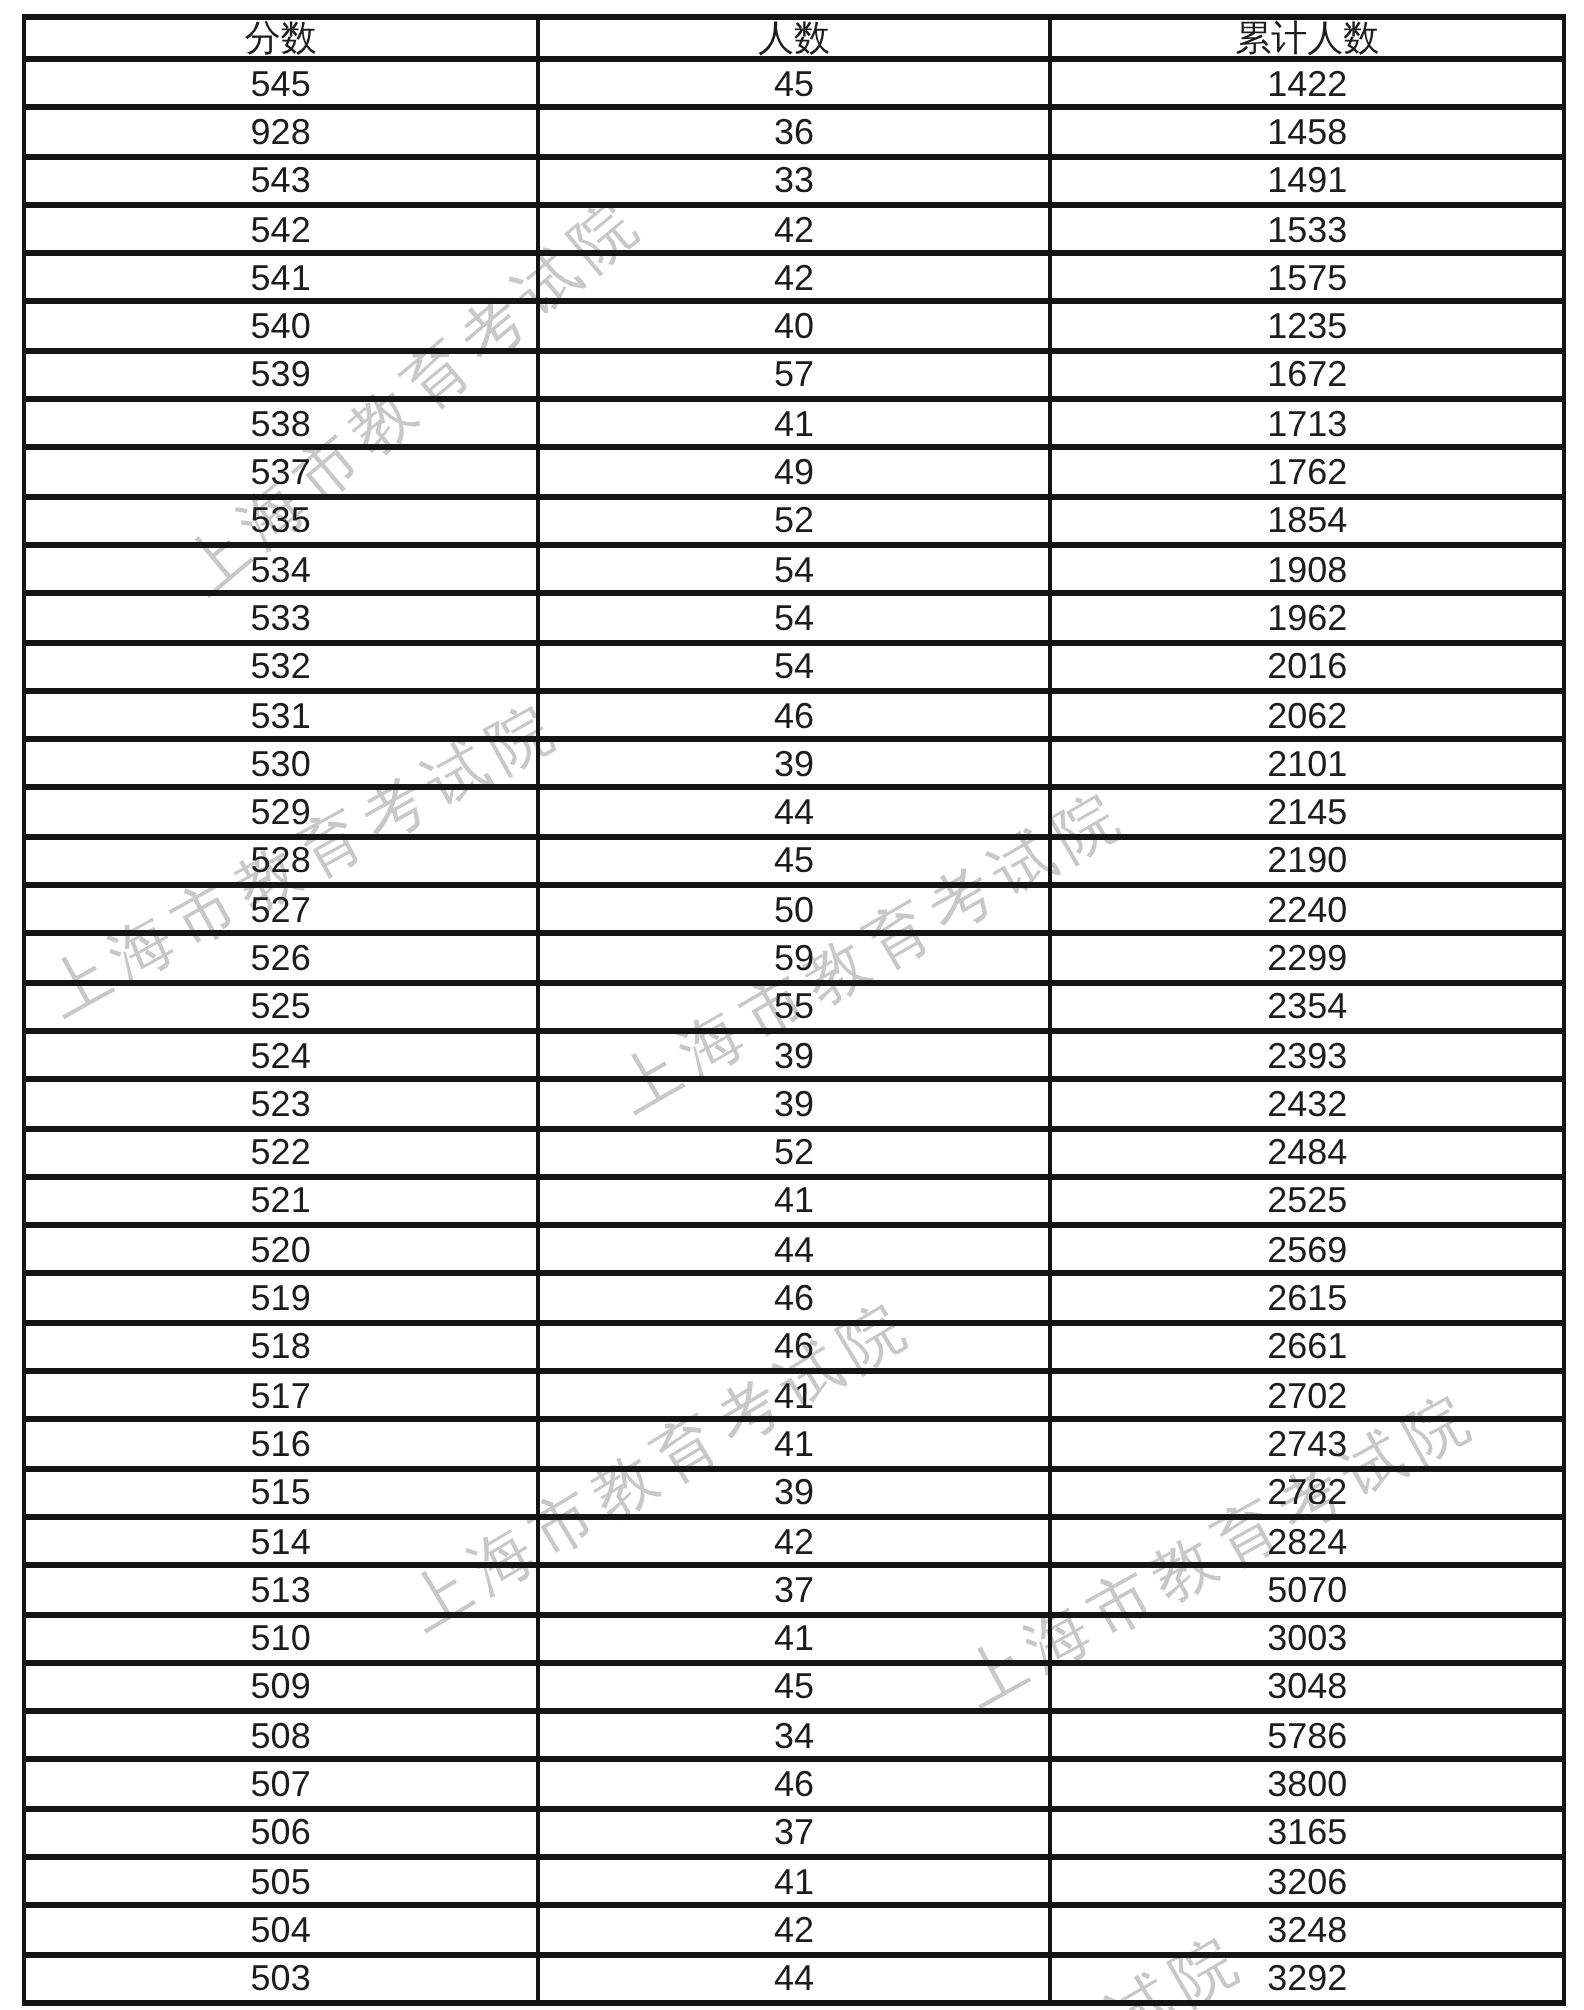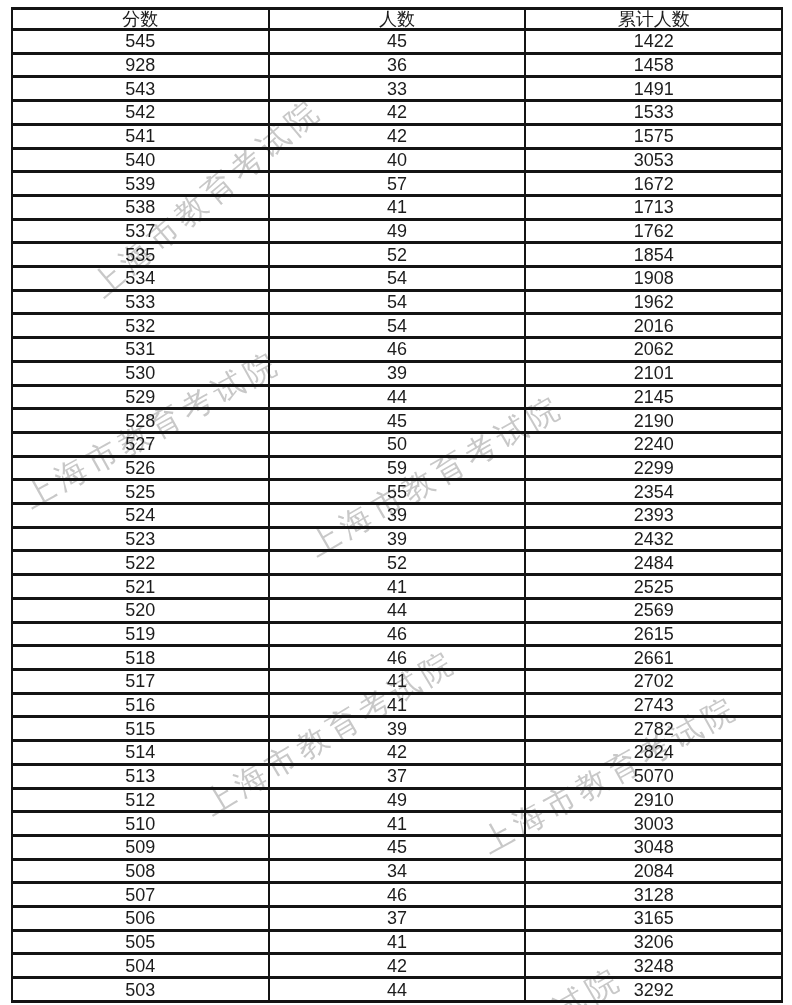--- a/index.html
+++ b/index.html
@@ -104,7 +104,7 @@
       <tr>
         <td>540</td>
         <td>40</td>
-        <td>3053</td>
+        <td>1235</td>
       </tr>
       <tr>
         <td>539</td>

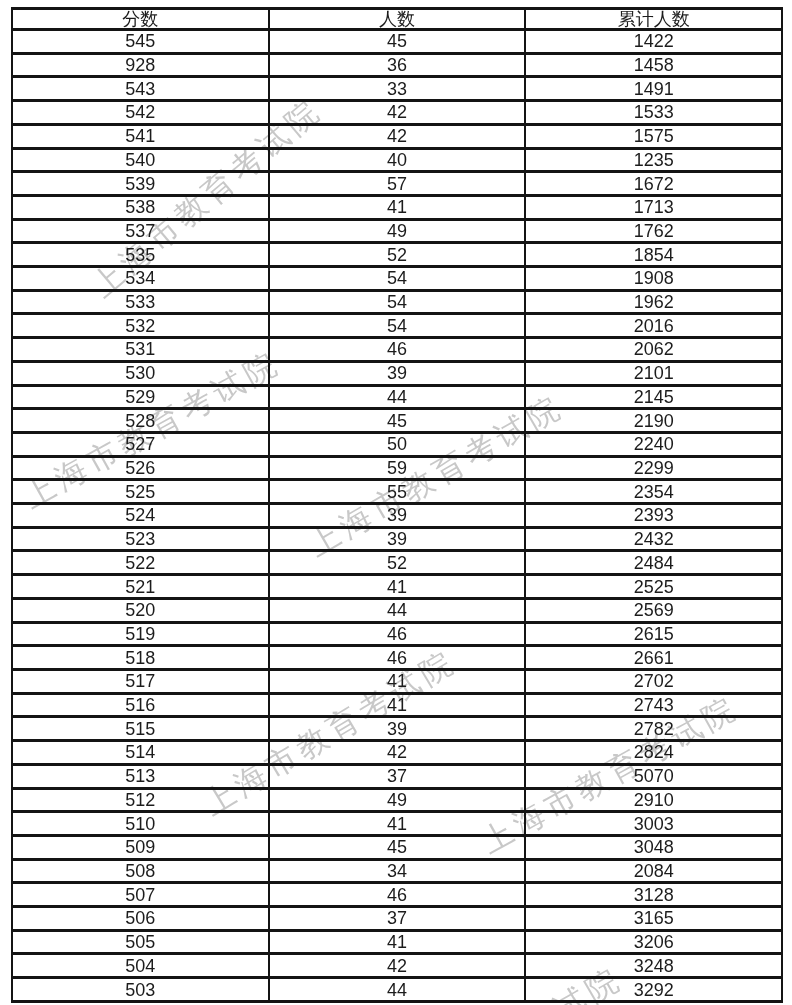--- a/index.html
+++ b/index.html
@@ -237,11 +237,6 @@
         <td>5070</td>
       </tr>
       <tr>
-        <td>512</td>
-        <td>49</td>
-        <td>2910</td>
-      </tr>
-      <tr>
         <td>510</td>
         <td>41</td>
         <td>3003</td>

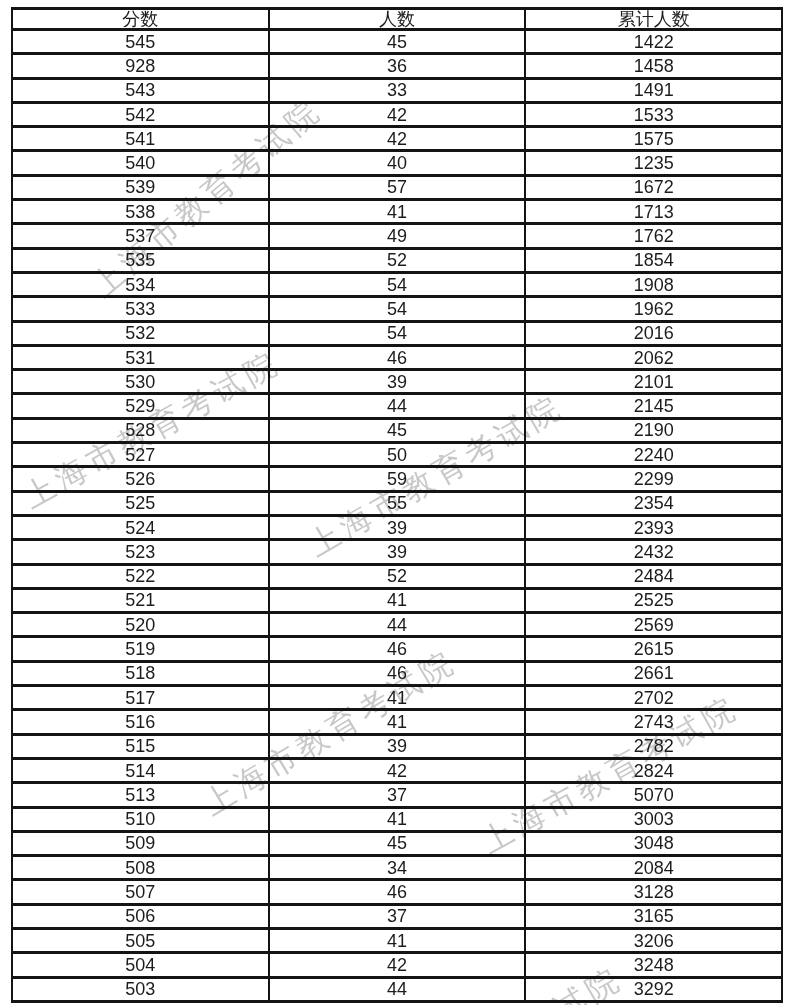--- a/index.html
+++ b/index.html
@@ -249,7 +249,7 @@
       <tr>
         <td>508</td>
         <td>34</td>
-        <td>2084</td>
+        <td>5786</td>
       </tr>
       <tr>
         <td>507</td>

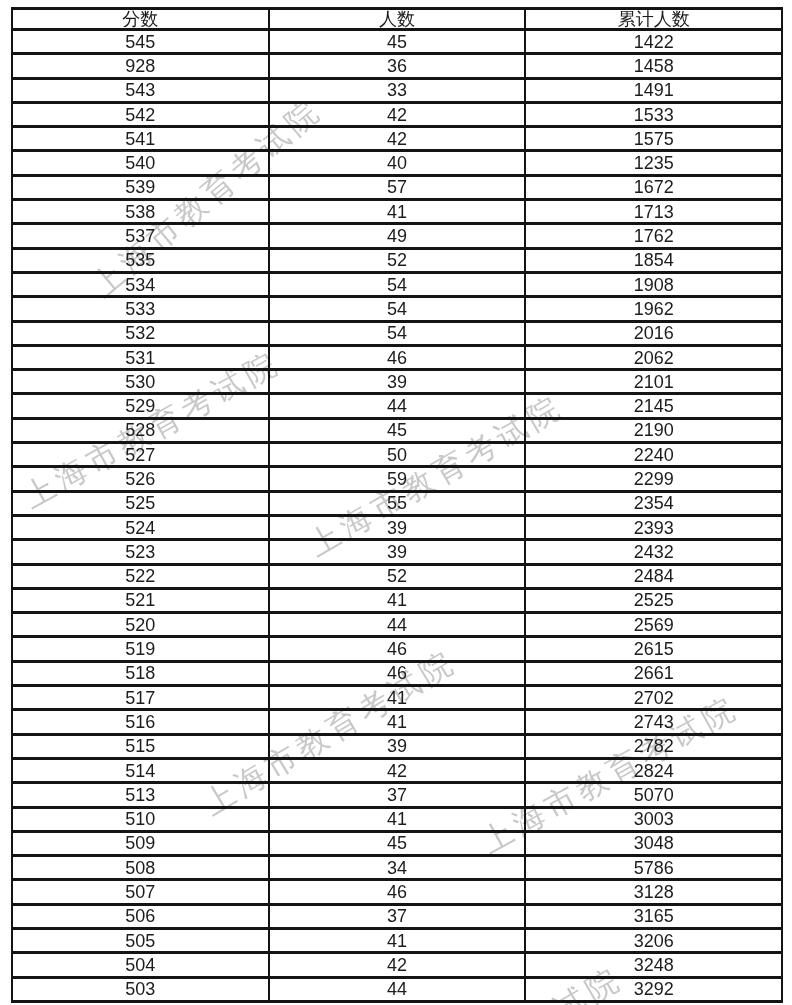--- a/index.html
+++ b/index.html
@@ -254,7 +254,7 @@
       <tr>
         <td>507</td>
         <td>46</td>
-        <td>3128</td>
+        <td>3800</td>
       </tr>
       <tr>
         <td>506</td>

